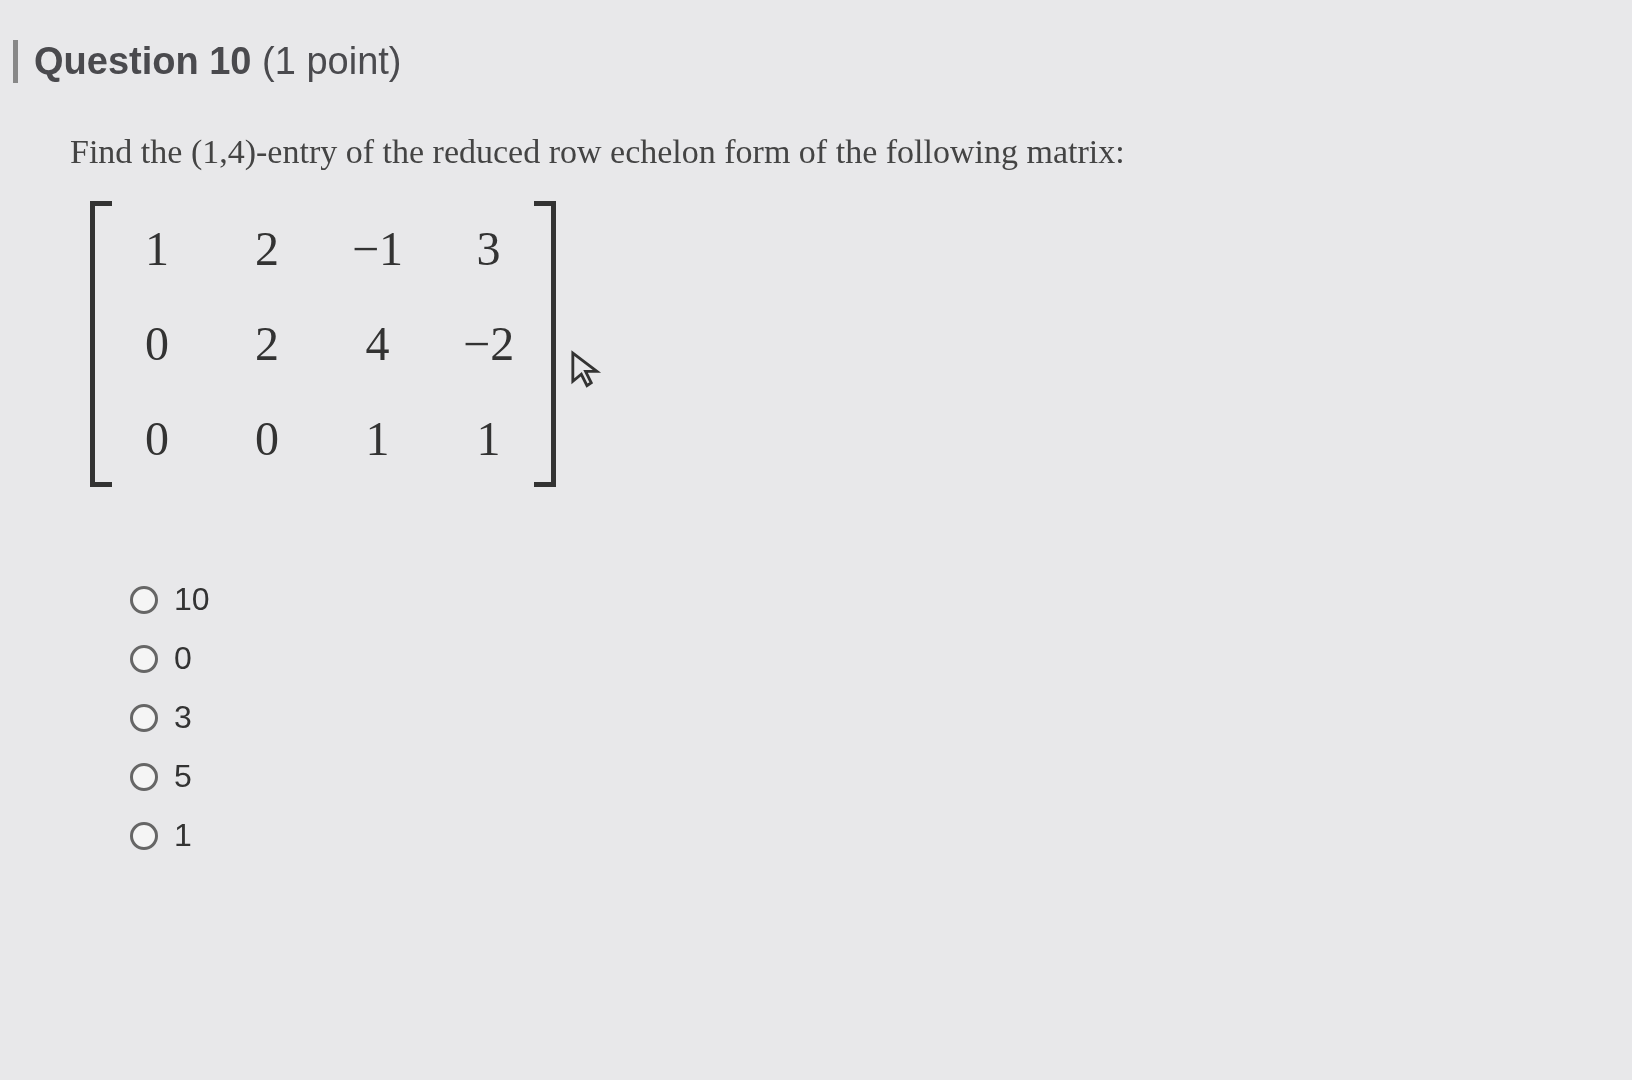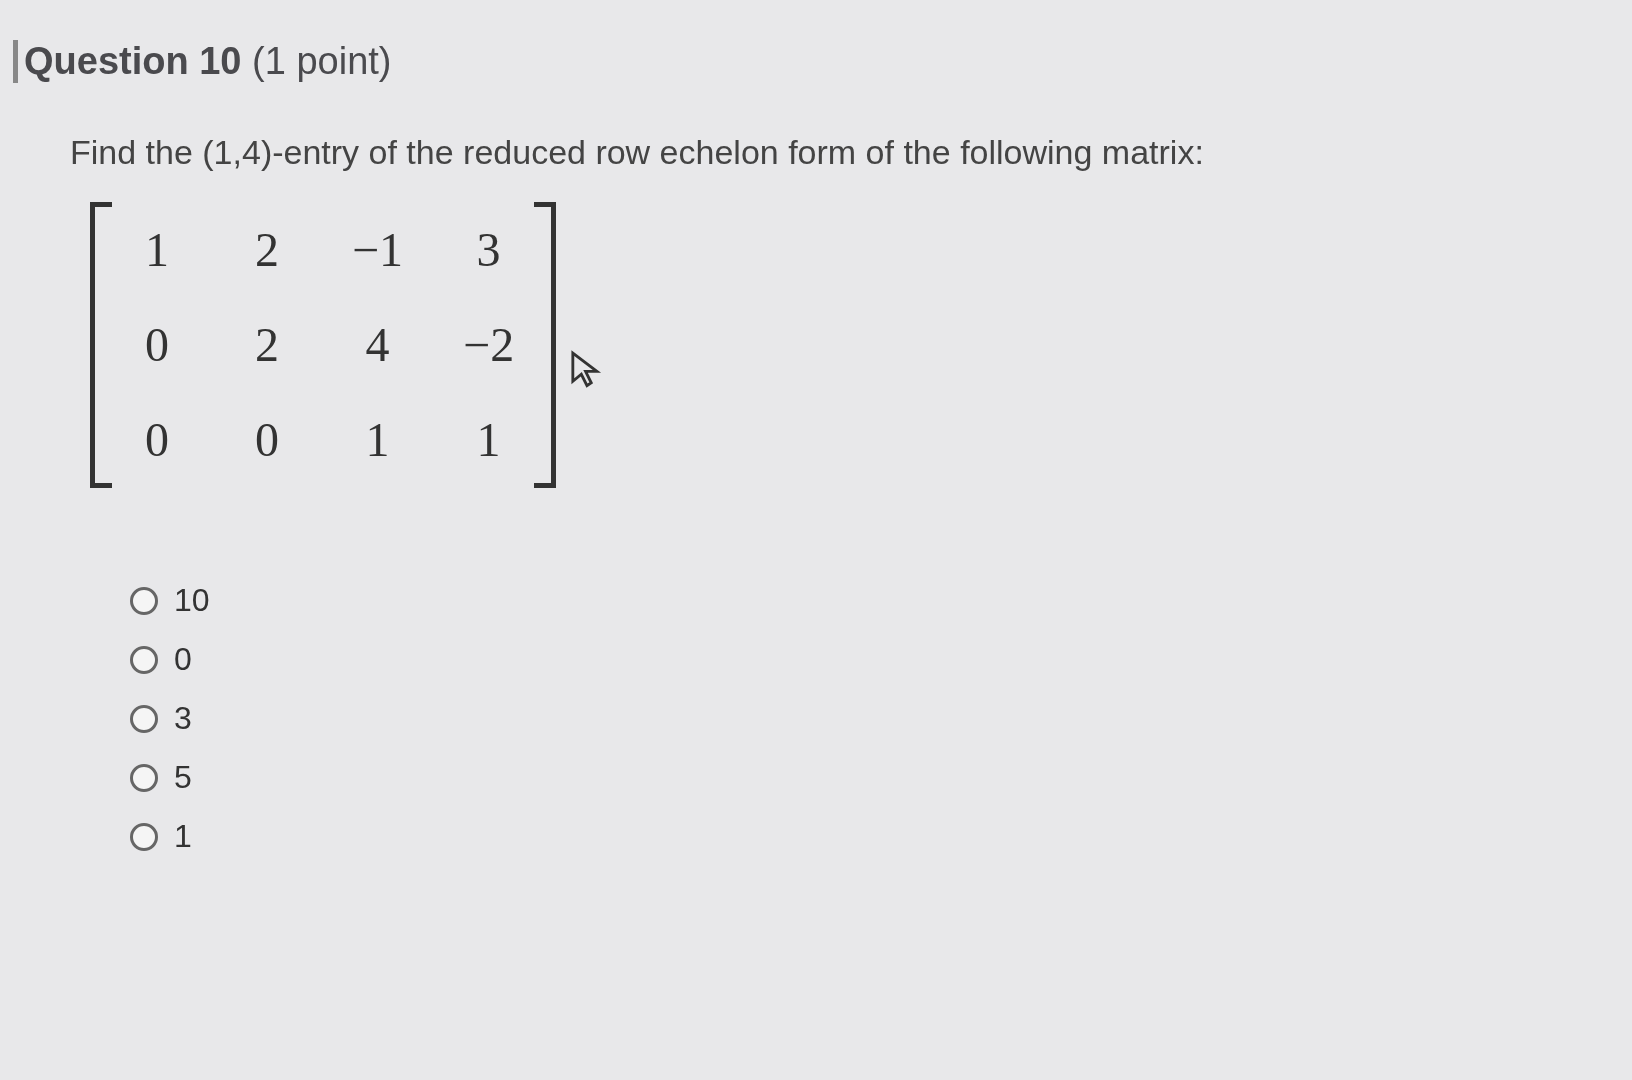--- a/index.html
+++ b/index.html
@@ -22,7 +22,7 @@
       color: #4a4a4e;
       margin-bottom: 50px;
       border-left: 5px solid #888;
-      padding-left: 6px;
+      padding-left: 16px;
       margin-left: -17px;
     }
     .points {

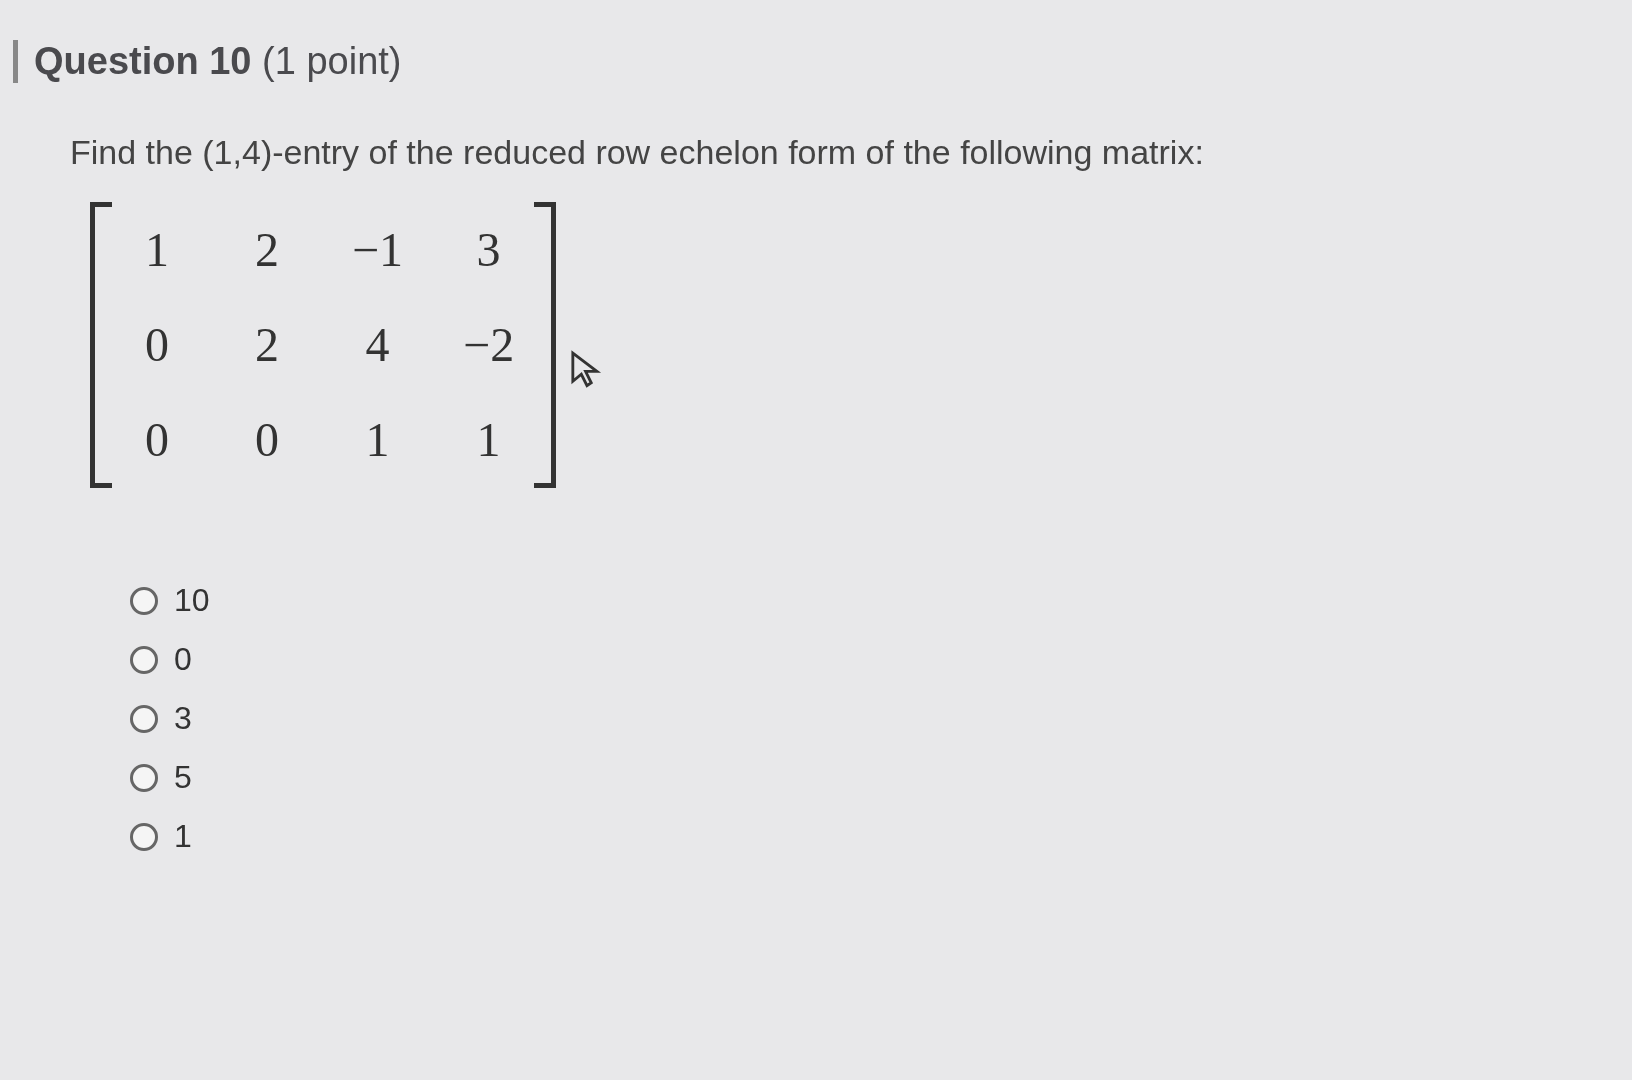--- a/index.html
+++ b/index.html
@@ -33,6 +33,7 @@
       color: #444;
       margin-left: 40px;
       margin-bottom: 30px;
+      font-family: Liberation Serif, serif;
     }
     .matrix-wrap {
       margin-left: 60px;

